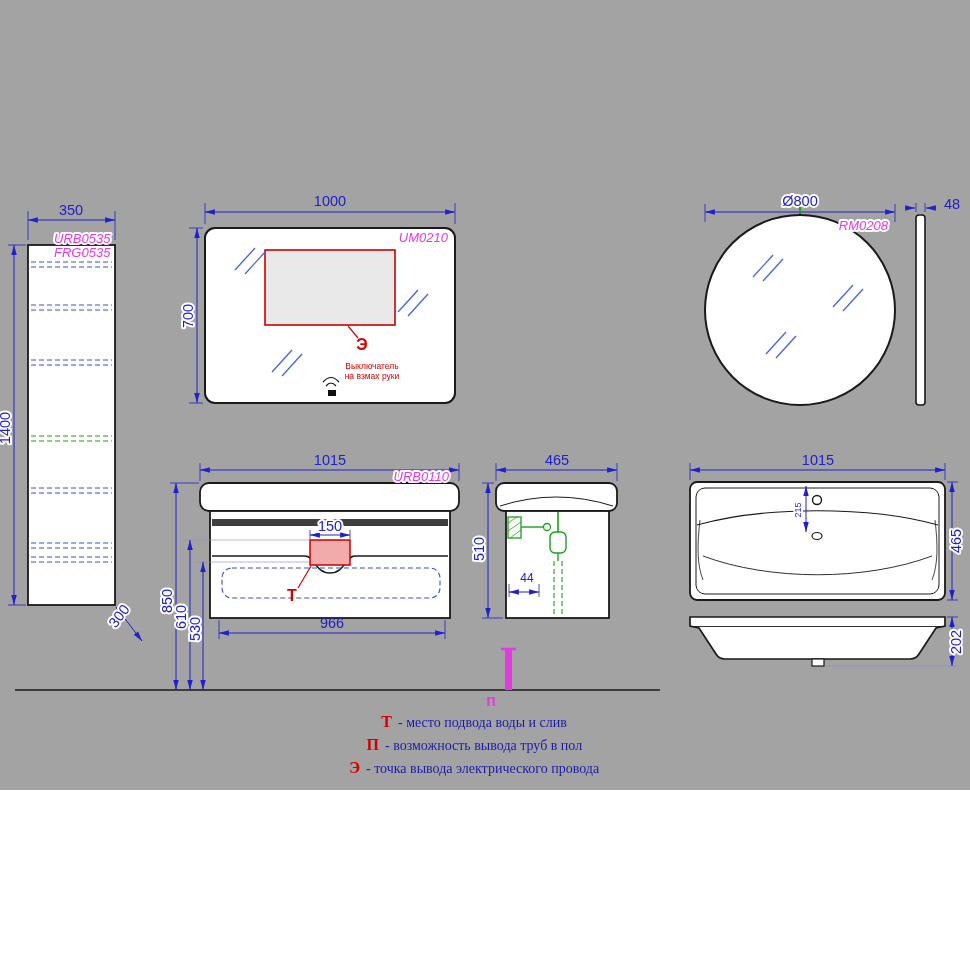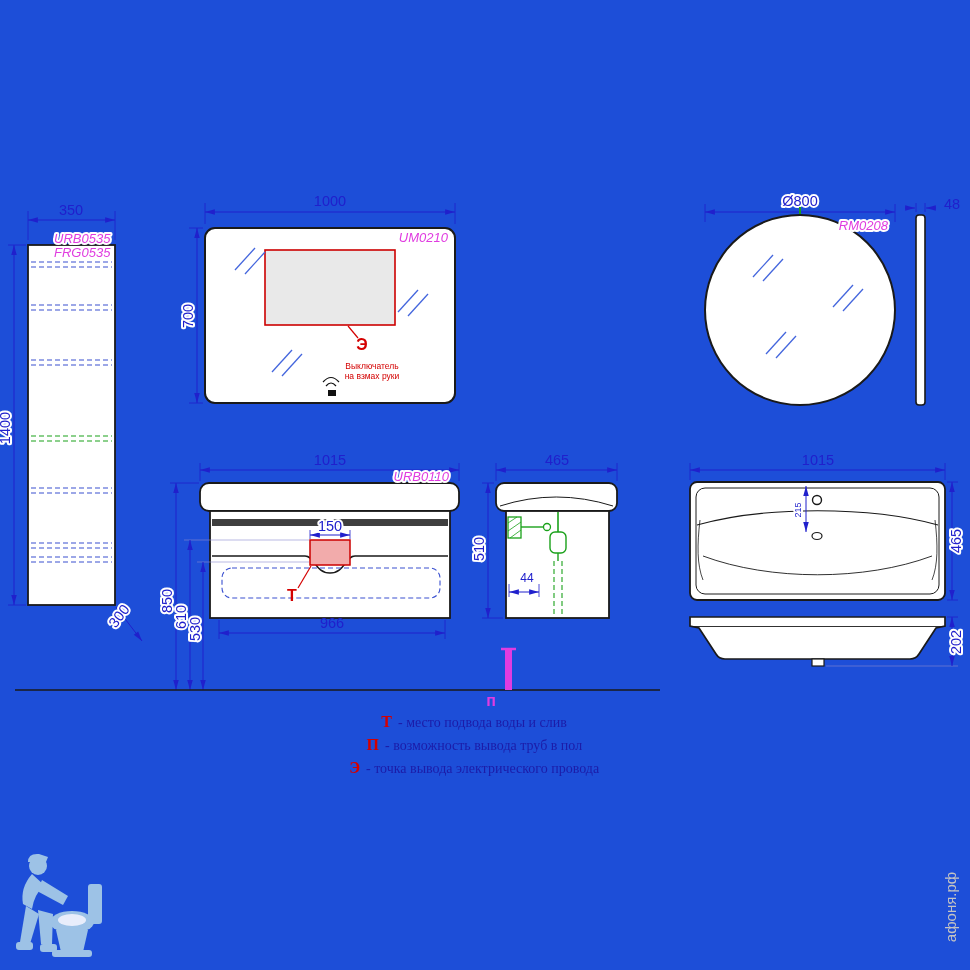--- a/index.html
+++ b/index.html
@@ -3,7 +3,7 @@
 <meta charset="utf-8">
 <style>
   html,body{margin:0;padding:0;background:#fff}
-  .sheet{position:relative;width:970px;height:970px;background:#1d4ed8;overflow:hidden;font-family:"Liberation Sans","DejaVu Sans",sans-serif}
+  .sheet{position:relative;width:970px;height:790px;background:#a3a3a3;overflow:hidden;font-family:"Liberation Sans","DejaVu Sans",sans-serif}
   svg{display:block}
   text{font-family:"Liberation Sans","DejaVu Sans",sans-serif}
   .dim{fill:#2020cc;font-size:14.5px}

